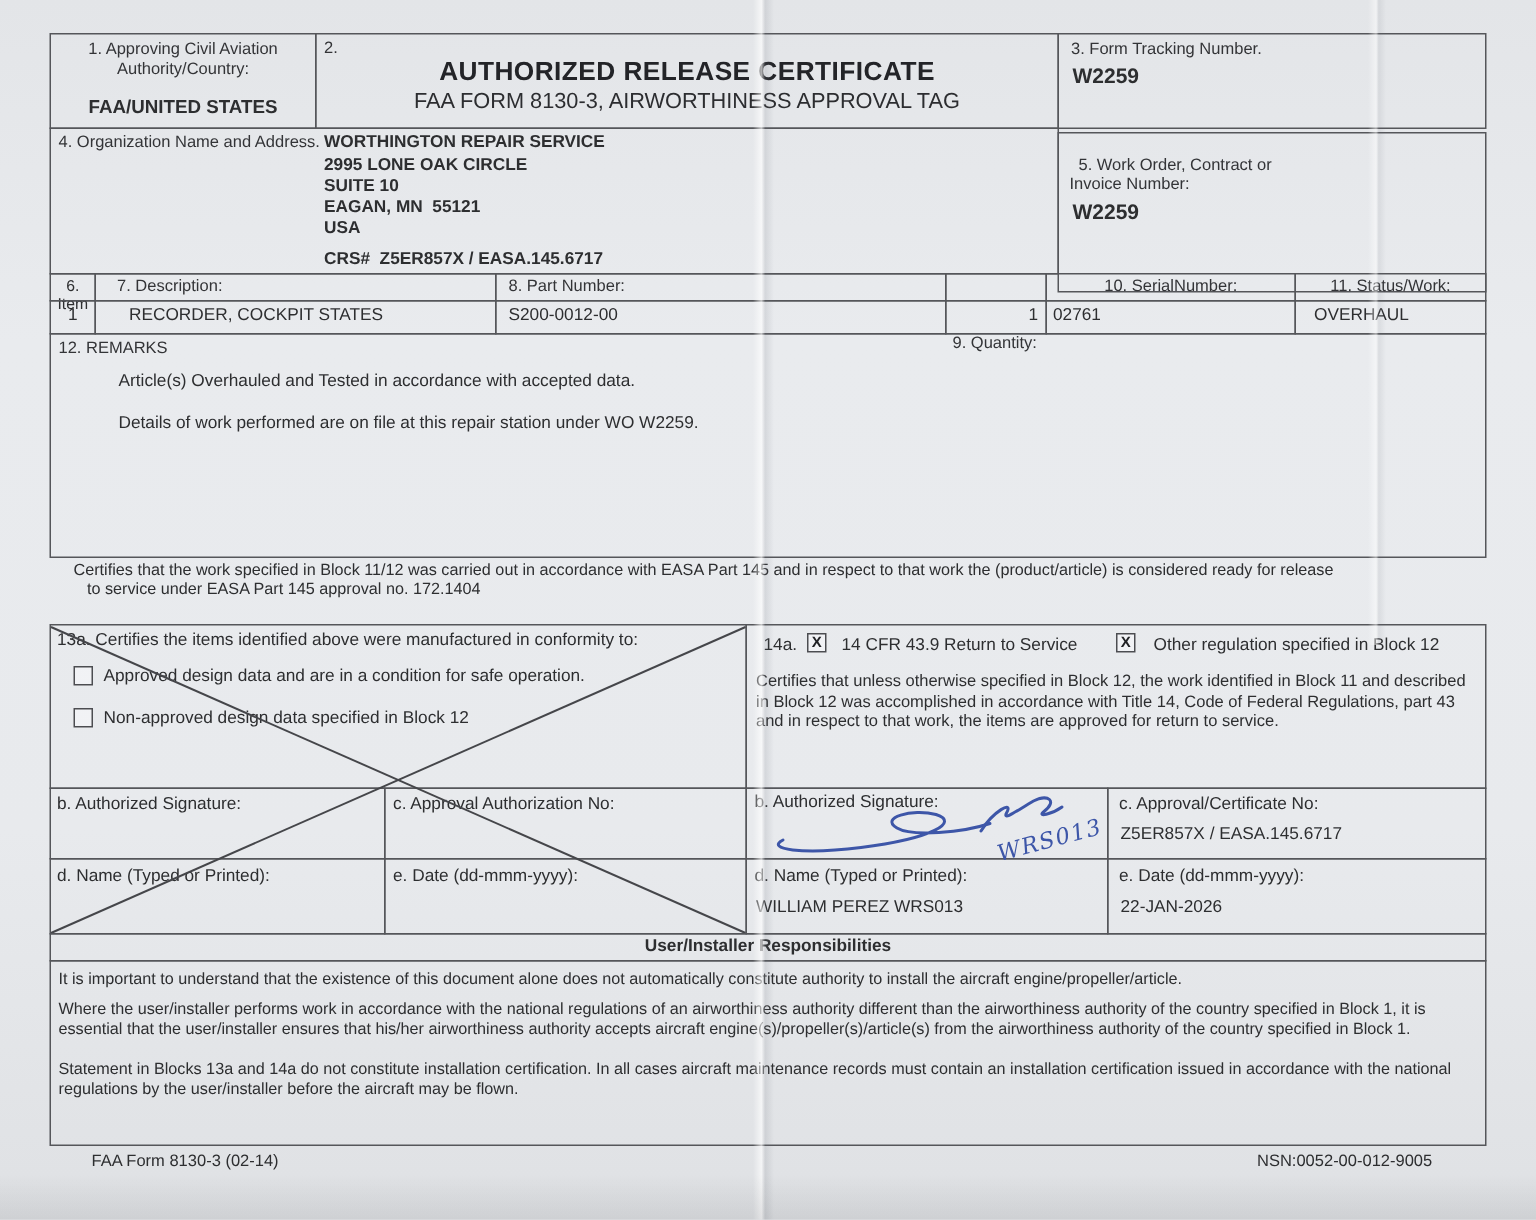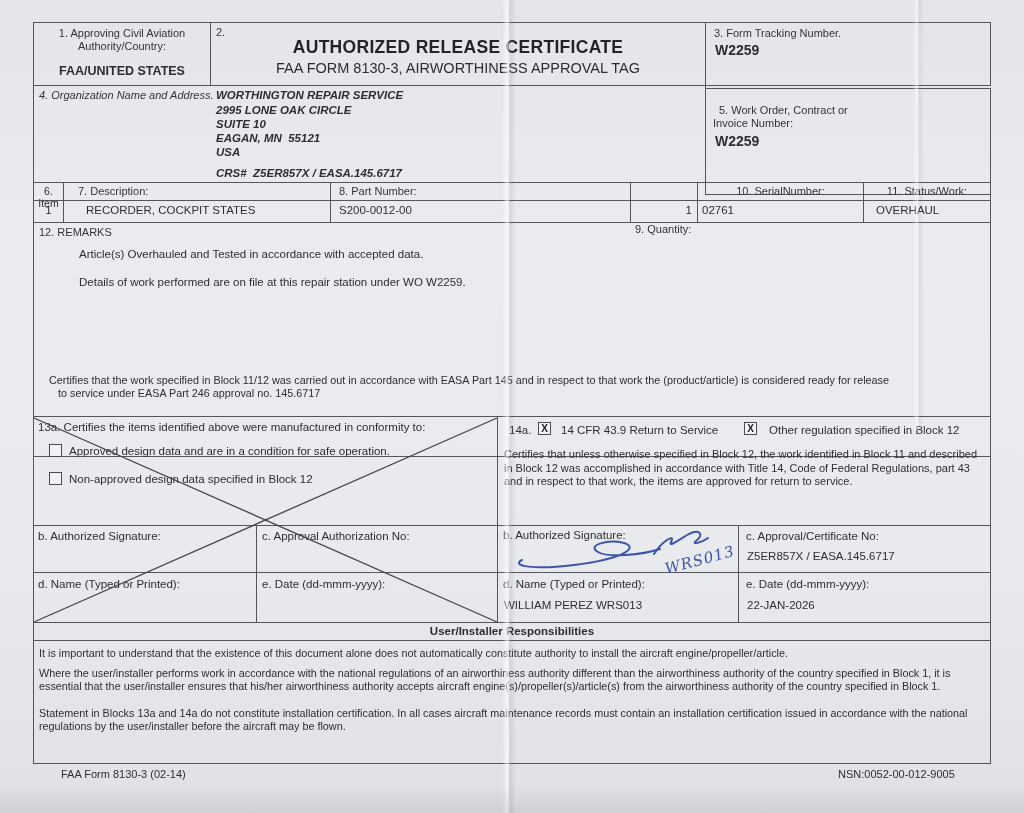--- a/index.html
+++ b/index.html
@@ -73,7 +73,7 @@
     <div class="abs b" style="left:9px;top:19px;font-size:14px;">W2259</div>
   </div>
 
-  <div class="box" style="left:33px;top:85px;width:673px;height:98px;font-style:italic;">
+  <div class="box" style="left:33px;top:85px;width:673px;height:98px;">
     <div class="abs lbl" style="left:5px;top:3px;">4. Organization Name and Address.</div>
     <div class="abs b pre" style="left:182px;top:3px;font-size:11.5px;">WORTHINGTON REPAIR SERVICE</div>
     <div class="abs b pre" style="left:182px;top:18px;font-size:11.5px;">2995 LONE OAK CIRCLE</div>

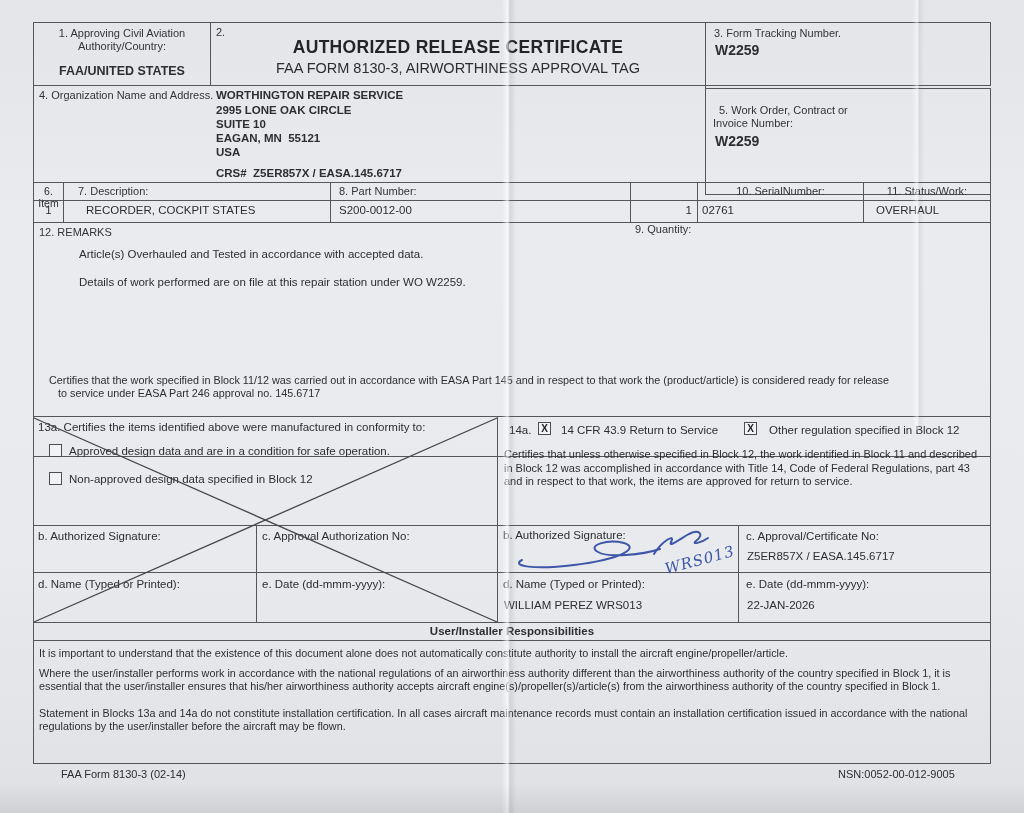--- a/index.html
+++ b/index.html
@@ -127,7 +127,7 @@
     <div class="abs val" style="left:12px;top:3px;">OVERHAUL</div>
   </div>
 
-  <div class="box" style="left:33px;top:222px;width:958px;height:235px;padding-left:48px;">
+  <div class="box" style="left:33px;top:222px;width:958px;height:150px;padding-left:48px;">
     <div class="abs lbl" style="left:5px;top:3px;">12. REMARKS</div>
     <div class="abs val" style="left:45px;top:25px;">Article(s) Overhauled and Tested in accordance with accepted data.</div>
     <div class="abs val" style="left:45px;top:53px;">Details of work performed are on file at this repair station under WO W2259.</div>

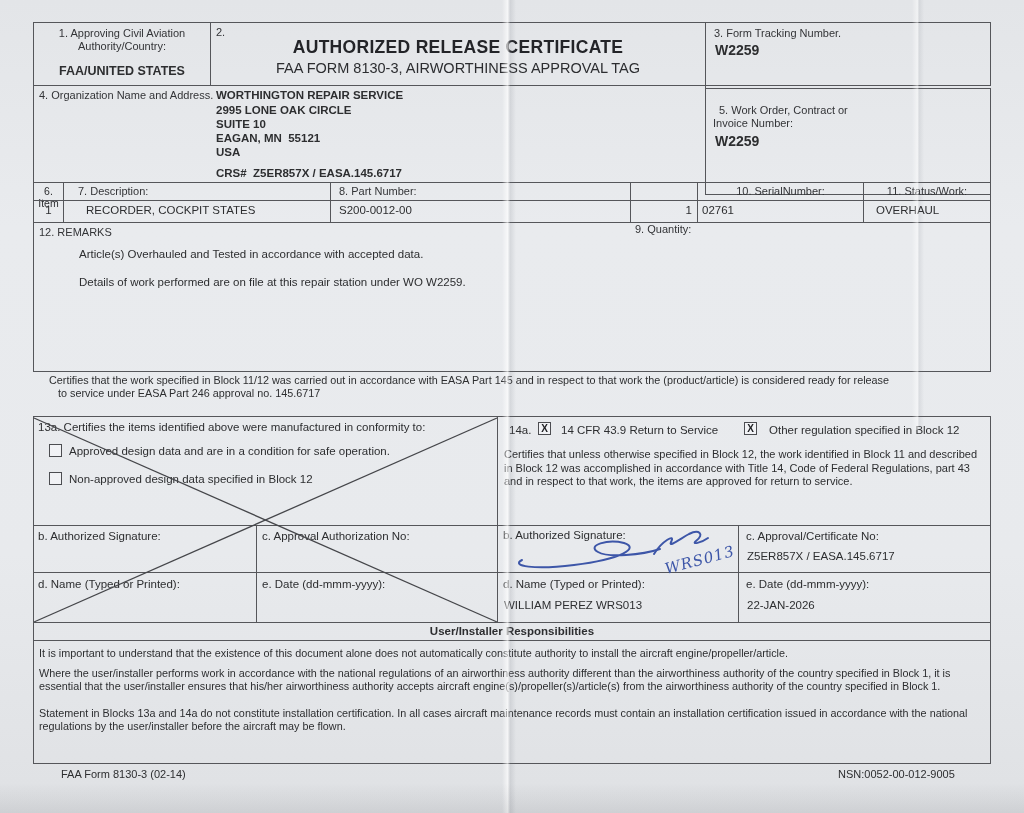--- a/index.html
+++ b/index.html
@@ -132,7 +132,7 @@
     <div class="abs val" style="left:45px;top:25px;">Article(s) Overhauled and Tested in accordance with accepted data.</div>
     <div class="abs val" style="left:45px;top:53px;">Details of work performed are on file at this repair station under WO W2259.</div>
     <div class="abs sm" style="left:15px;top:151px;">Certifies that the work specified in Block 11/12 was carried out in accordance with EASA Part 145 and in respect to that work the (product/article) is considered ready for release</div>
-    <div class="abs sm" style="left:24px;top:164px;">to service under EASA Part 246 approval no. 145.6717</div>
+    <div class="abs sm" style="left:24px;top:164px;">to service under EASA Part 145 approval no. 172.1404</div>
   </div>
 
   <div class="box" style="left:33px;top:416px;width:465px;height:110px;">

